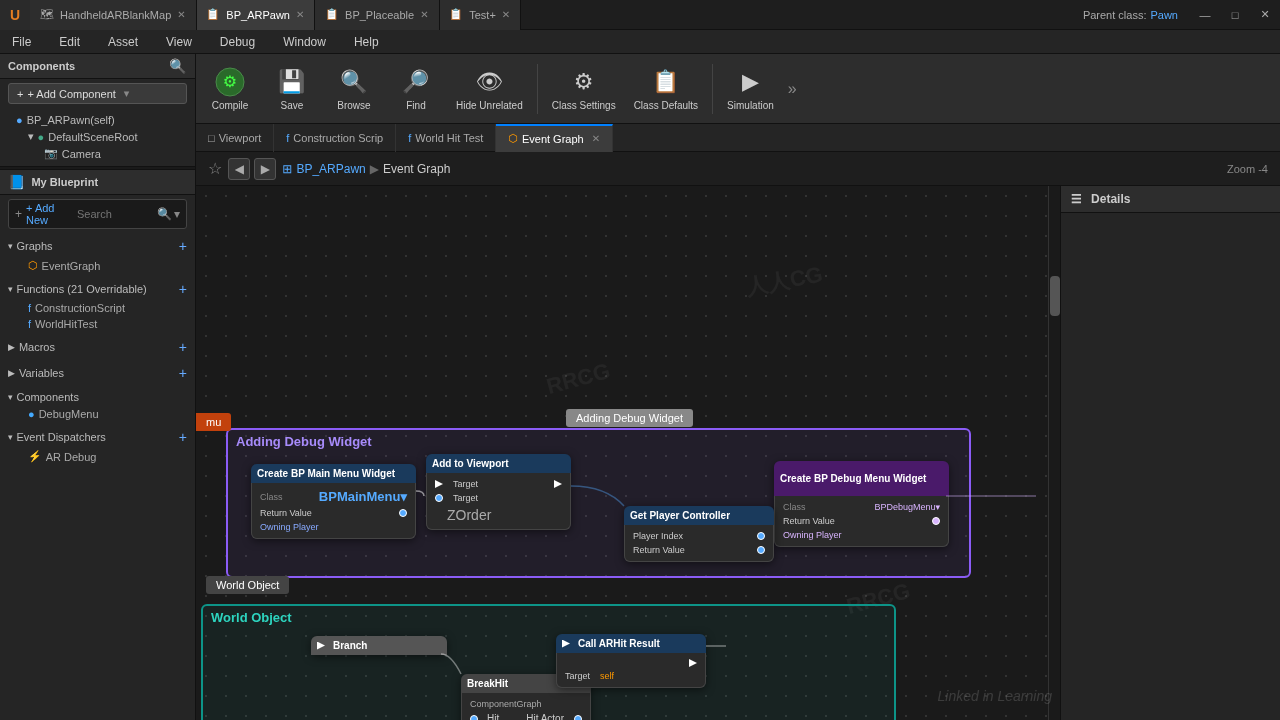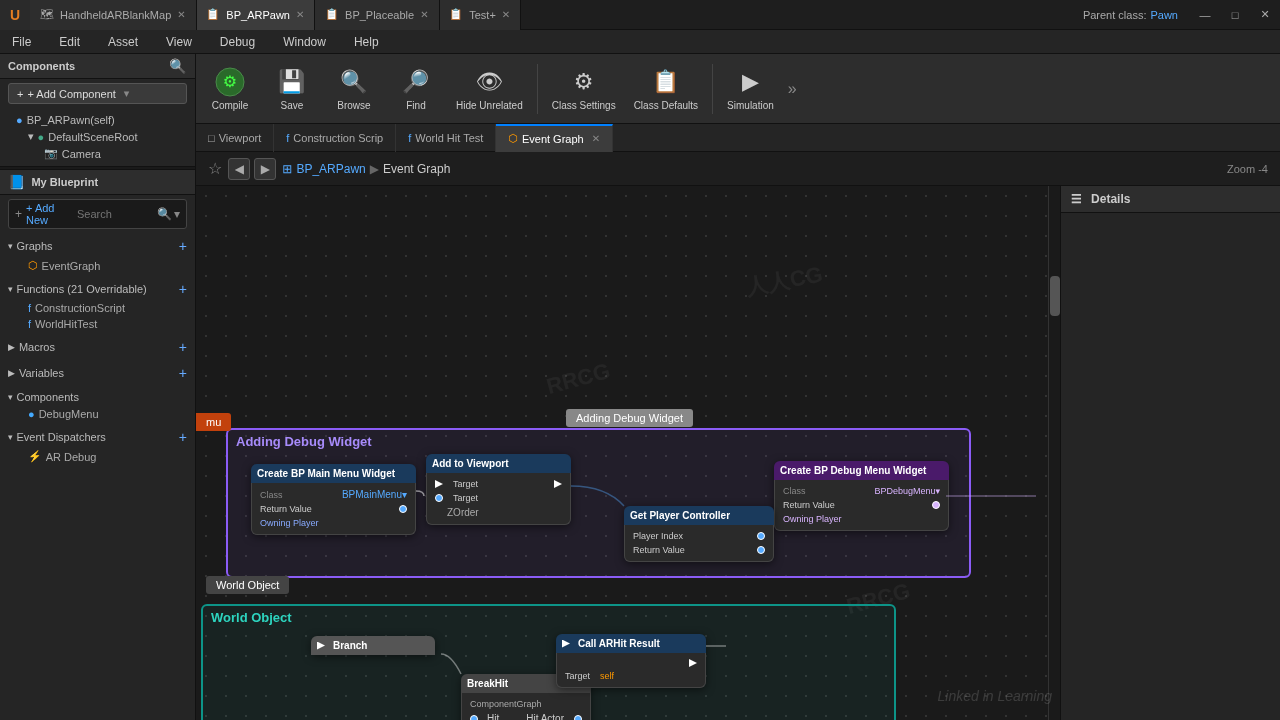--- a/index.html
+++ b/index.html
@@ -396,7 +396,7 @@
         </div>
 
         <div style="position:absolute;top:275px;left:578px;width:175px;" class="graph-node">
-          <div class="node-header node-purple" style="font-size:10px;padding:4px 6px;border-radius:6px 6px 0 0;">Create BP Debug Menu Widget</div>
+          <div class="node-header node-purple" style="font-size:10px;padding:12px 6px;border-radius:6px 6px 0 0;">Create BP Debug Menu Widget</div>
           <div class="node-body">
             <div class="node-row">
                 <span style="color:#888;font-size:9px;">Class</span>

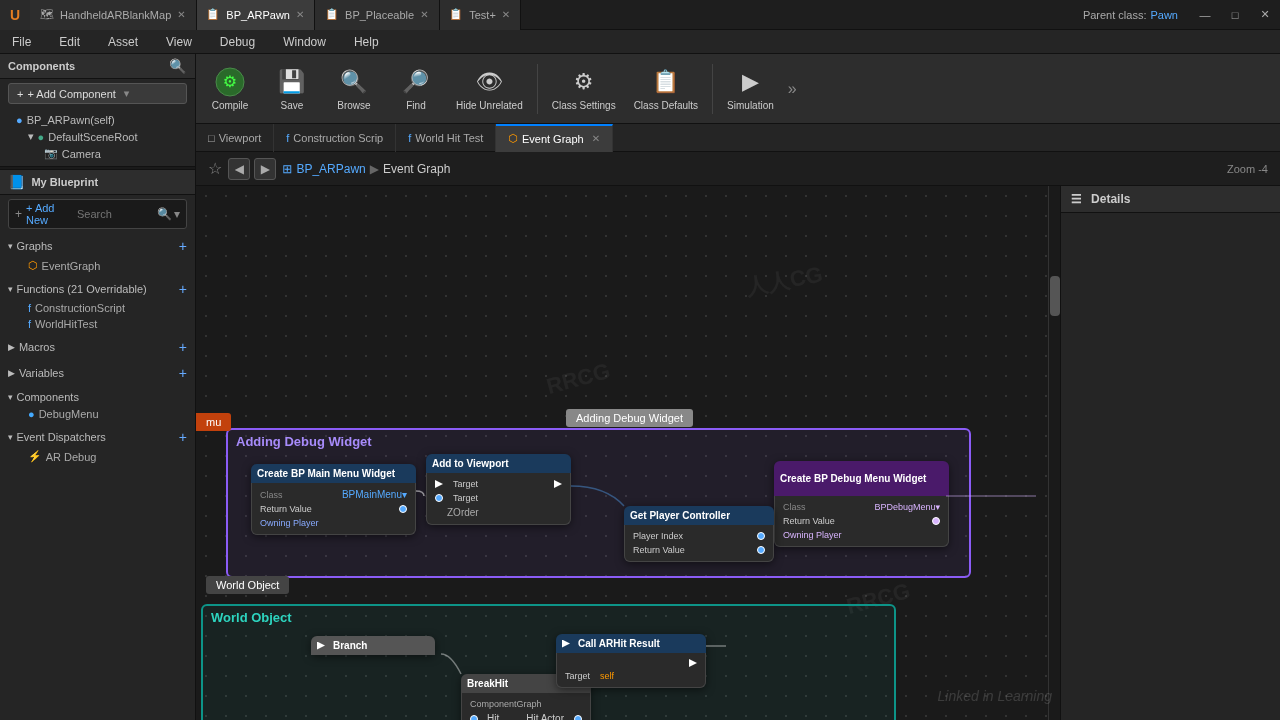--- a/index.html
+++ b/index.html
@@ -365,7 +365,7 @@
           <div class="node-body">
             <div class="node-row">
                 <span style="color:#888;font-size:9px;">Class</span>
-                <span style="color:#5af;font-size:10px;margin-left:auto;">BPMainMenu▾</span>
+                <span style="color:#5af;font-size:13px;margin-left:auto;font-weight:bold;">BPMainMenu▾</span>
               </div>
             <div class="node-row">
                 <span style="font-size:9px;">Return Value</span>

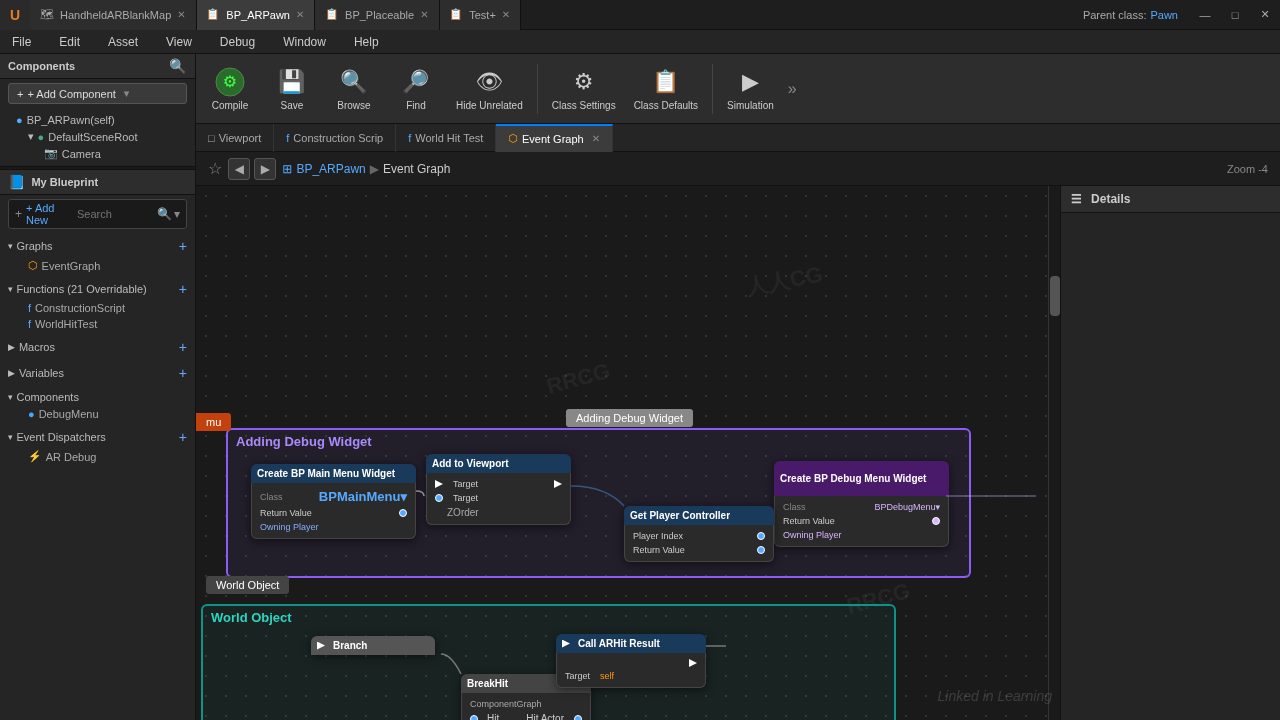--- a/index.html
+++ b/index.html
@@ -390,7 +390,7 @@
                 <span style="font-size:9px;margin-left:4px;">Target</span>
               </div>
             <div class="node-row">
-                <span style="font-size:10px;color:#aaa;margin-left:12px;">ZOrder</span>
+                <span style="font-size:14px;color:#aaa;margin-left:12px;">ZOrder</span>
               </div>
           </div>
         </div>

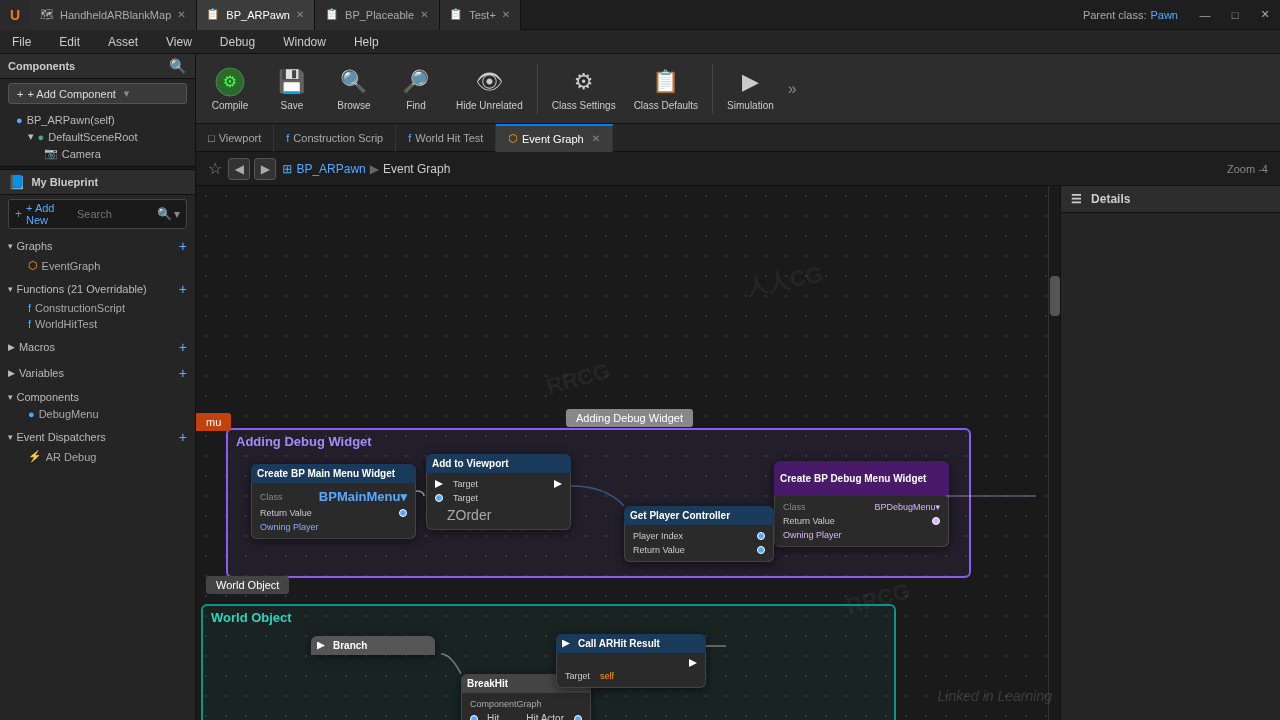--- a/index.html
+++ b/index.html
@@ -426,7 +426,7 @@
           </div>
         </div>
 
-        <div style="position:absolute;top:450px;left:115px;width:124px;" class="graph-node">
+        <div style="position:absolute;top:450px;left:115px;width:136px;" class="graph-node">
           <div class="node-header" style="background:#555;font-size:10px;padding:4px 6px;border-radius:6px 6px 0 0;">
             <span class="pin-exec" style="width:8px;height:8px;margin-right:4px;"></span>Branch
           </div>

